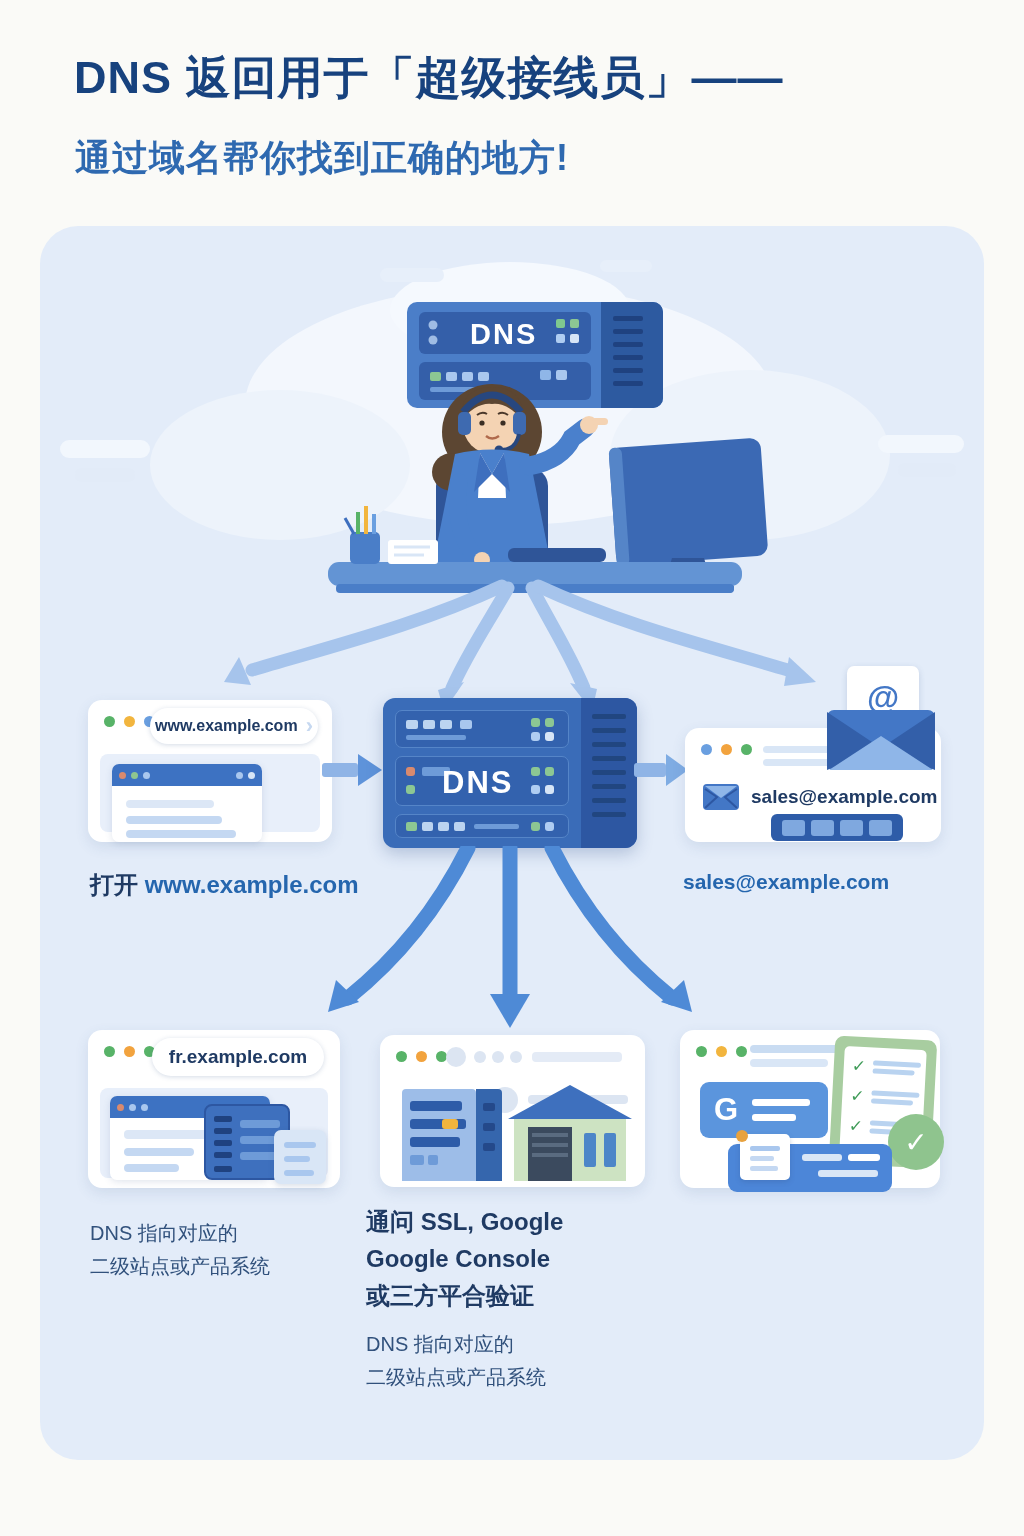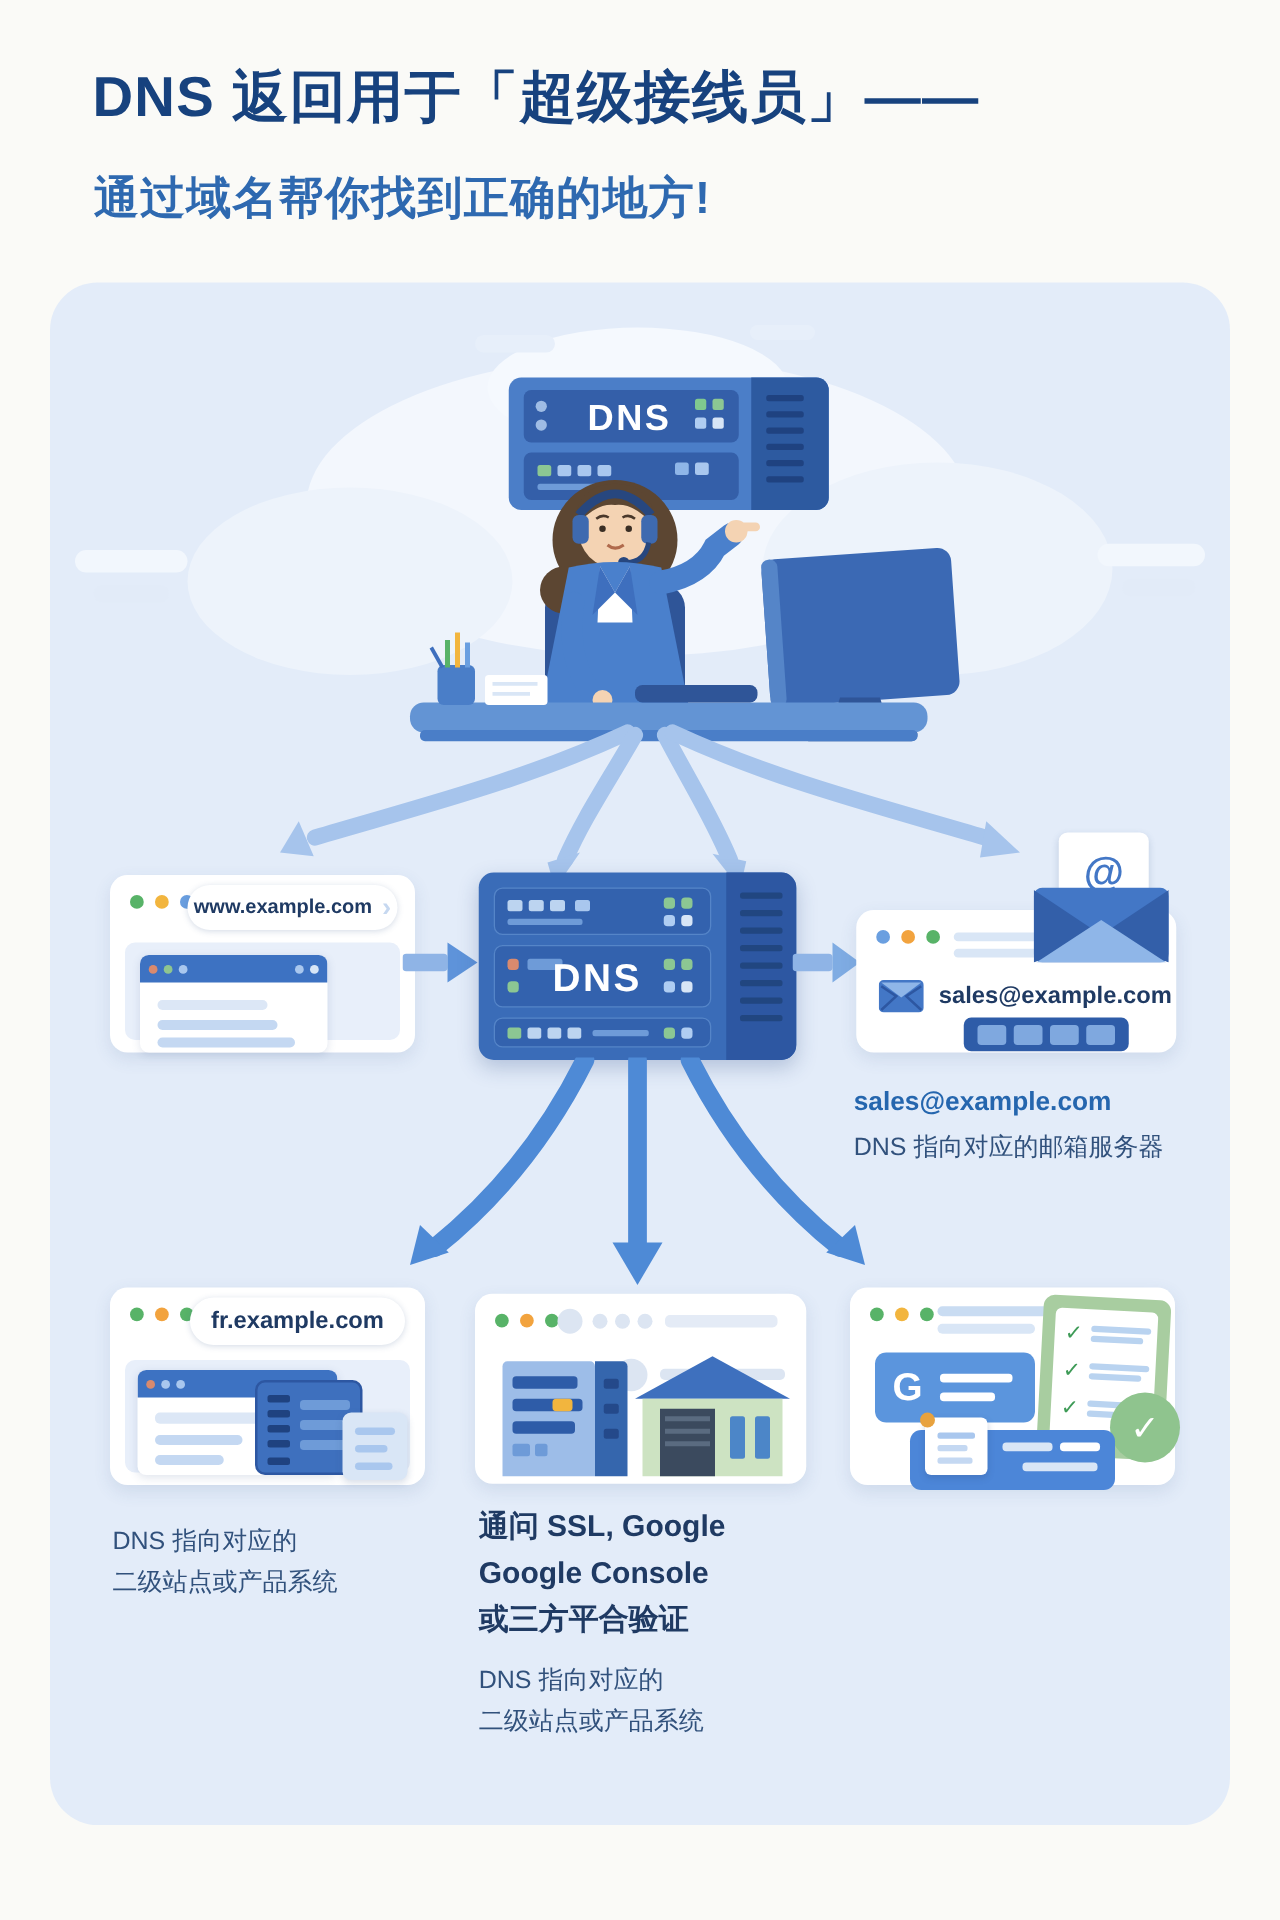--- a/index.html
+++ b/index.html
@@ -312,6 +312,9 @@
 </div>
 
 <div class="cap" style="left:90px;top:866px">
+  <div class="cap-head">
+    <span>打开 </span><span class="cap-url">www.example.com</span>
+  </div>
 </div>
 <div class="cap" style="left:683px;top:864px">
   <div class="cap-mail">sales@example.com</div>

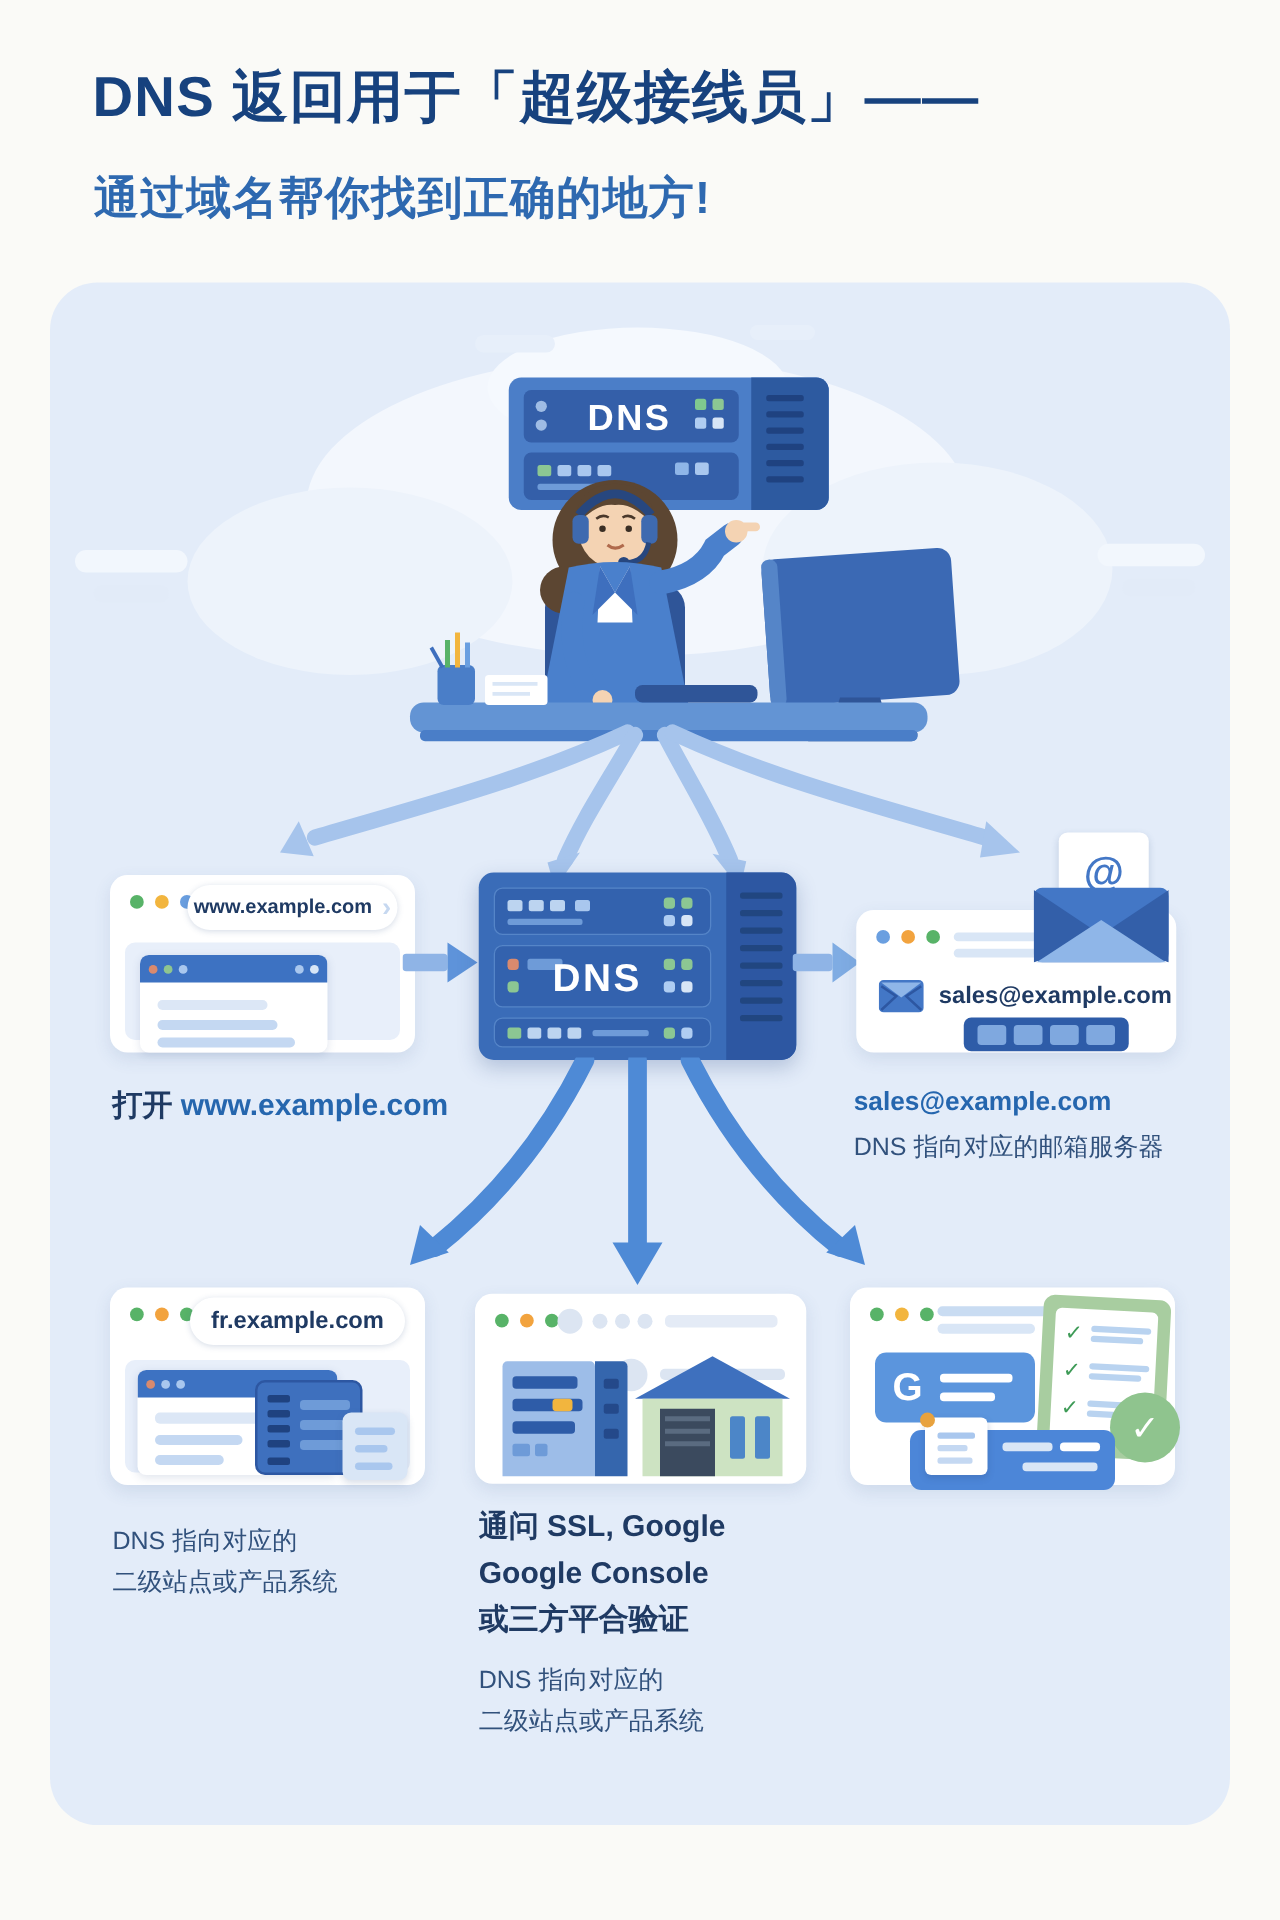--- a/index.html
+++ b/index.html
@@ -318,7 +318,6 @@
 </div>
 <div class="cap" style="left:683px;top:864px">
   <div class="cap-mail">sales@example.com</div>
-  <div class="cap-sub" style="margin-top:2px">DNS 指向对应的邮箱服务器</div>
 </div>
 
 <svg class="abs" style="left:40px;top:846px" width="944" height="186" viewBox="0 0 944 186">

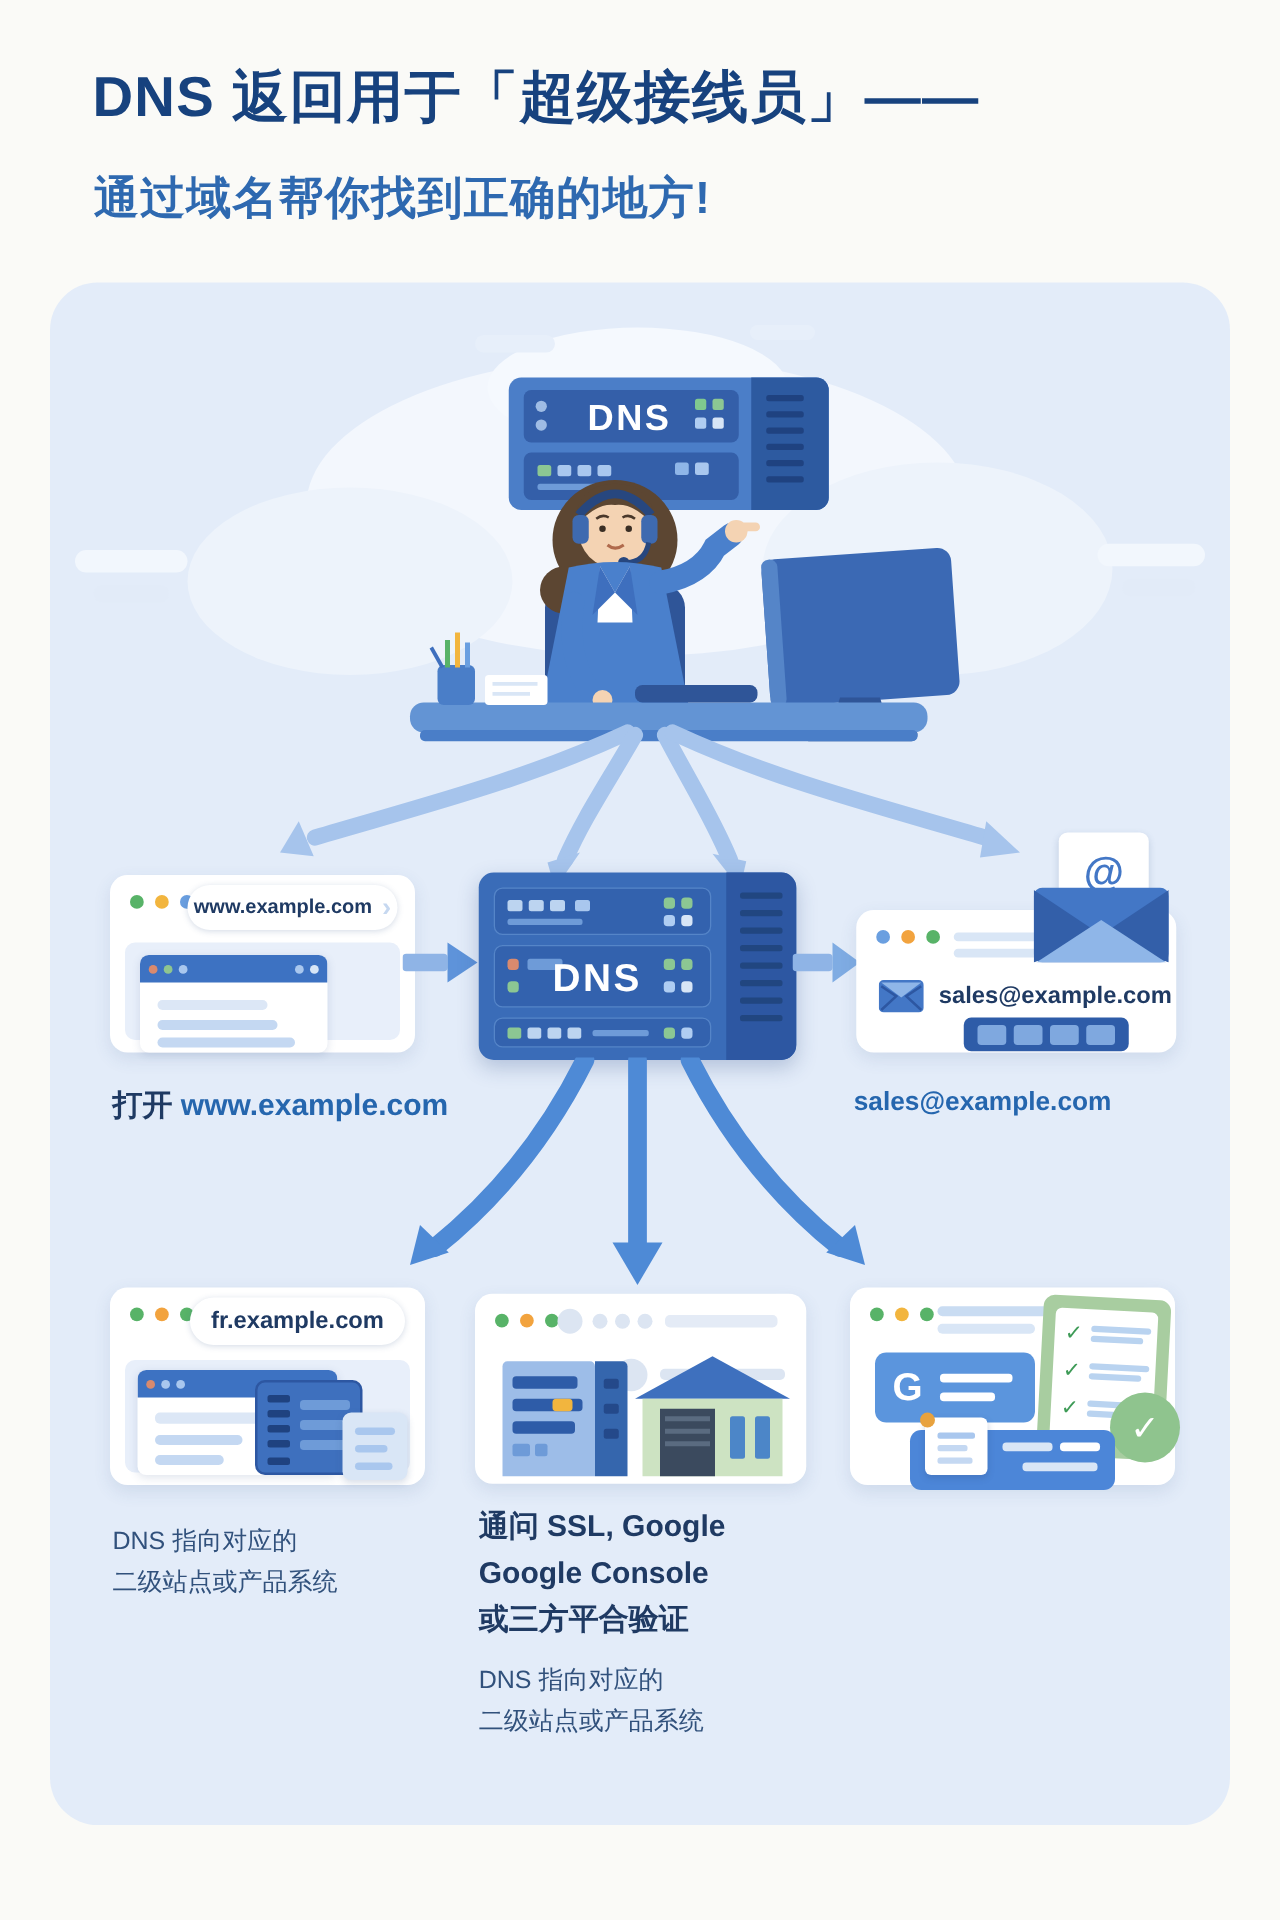--- a/index.html
+++ b/index.html
@@ -479,7 +479,7 @@
   </div>
 </div>
 
-<div class="cap" style="left:383px;top:1203px;width:280px">
+<div class="cap" style="left:366px;top:1203px;width:280px">
   <div class="cap-head">
     <span>通问 SSL, Google</span><br>
     <span>Google Console</span><br>

